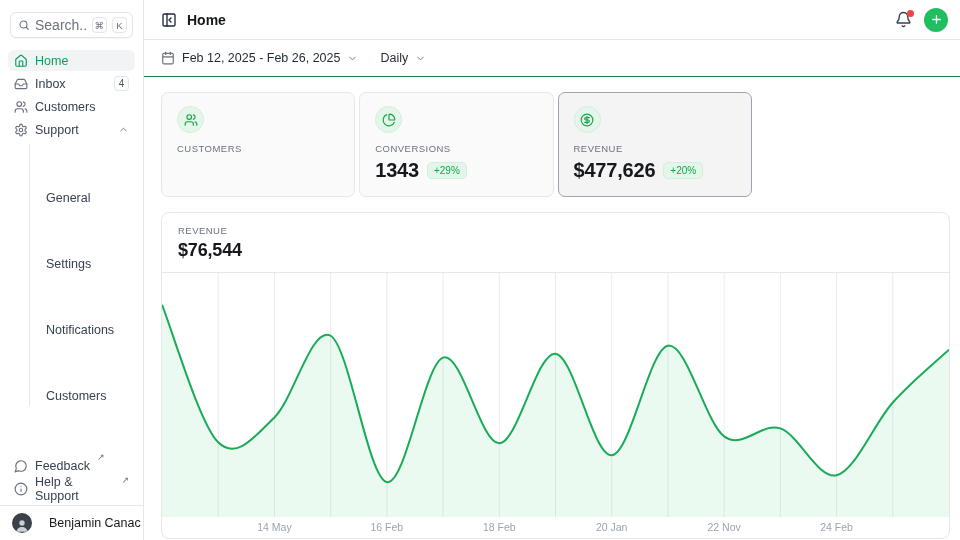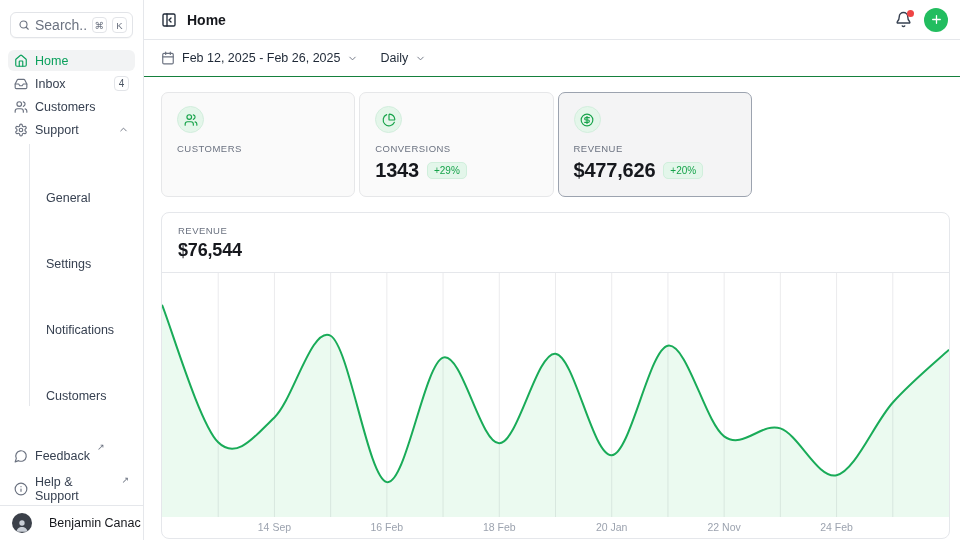--- a/index.html
+++ b/index.html
@@ -38,7 +38,7 @@
   .sub-item { height:20px; display:flex; align-items:center; font-size:12.5px;
     color:#374151; cursor:pointer; border-radius:5px; padding:0 5px;margin-top:44px; }
   .sb-spacer { flex:1; }
-  .sb-footer { margin:0 8px 6px 8px; display:flex; flex-direction:column; gap:12px; }
+  .sb-footer { margin:0 8px 6px 8px; display:flex; flex-direction:column; gap:2px; }
   .ext-arrow { font-size:9px; color:#6b7280; align-self:flex-start; margin-top:-3px; }
   .sb-user-row { border-top:1px solid #e5e7eb; padding:7px 10px 7px 12px;
     display:flex; align-items:center; gap:17px; cursor:pointer; }

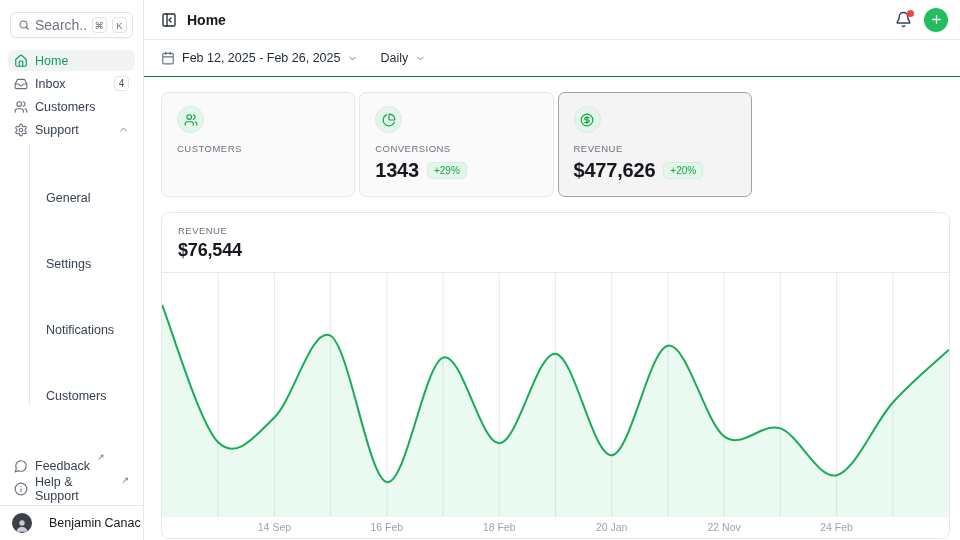--- a/index.html
+++ b/index.html
@@ -341,7 +341,7 @@
             </svg>
         </div>
         <div class="x-axis" id="x-axis">
-            <span class="x-tick" style="left: 14.2857%;">14 Sep</span>
+            <span class="x-tick" style="left: 14.2857%;">14 May</span>
             <span class="x-tick" style="left: 28.5714%;">16 Feb</span>
             <span class="x-tick" style="left: 42.8571%;">18 Feb</span>
             <span class="x-tick" style="left: 57.1429%;">20 Jan</span>

